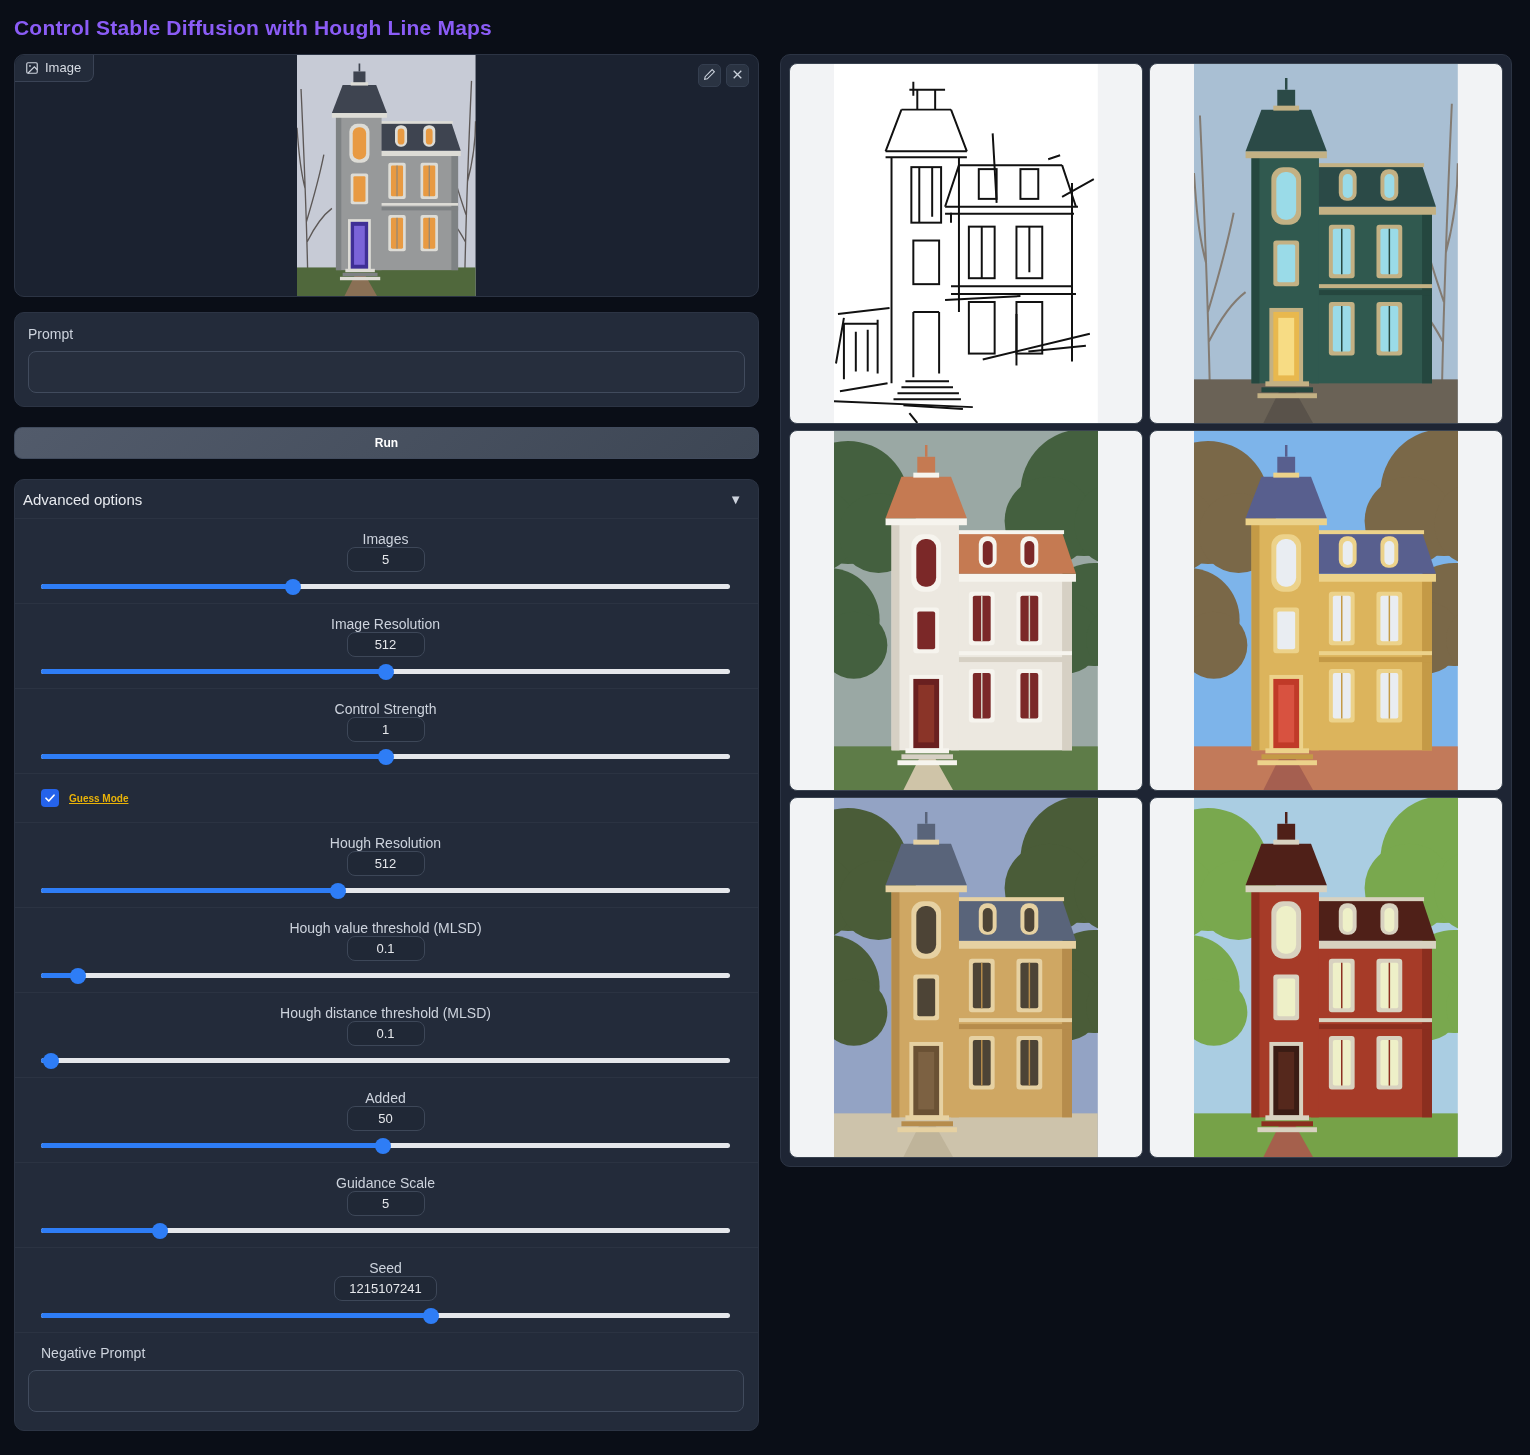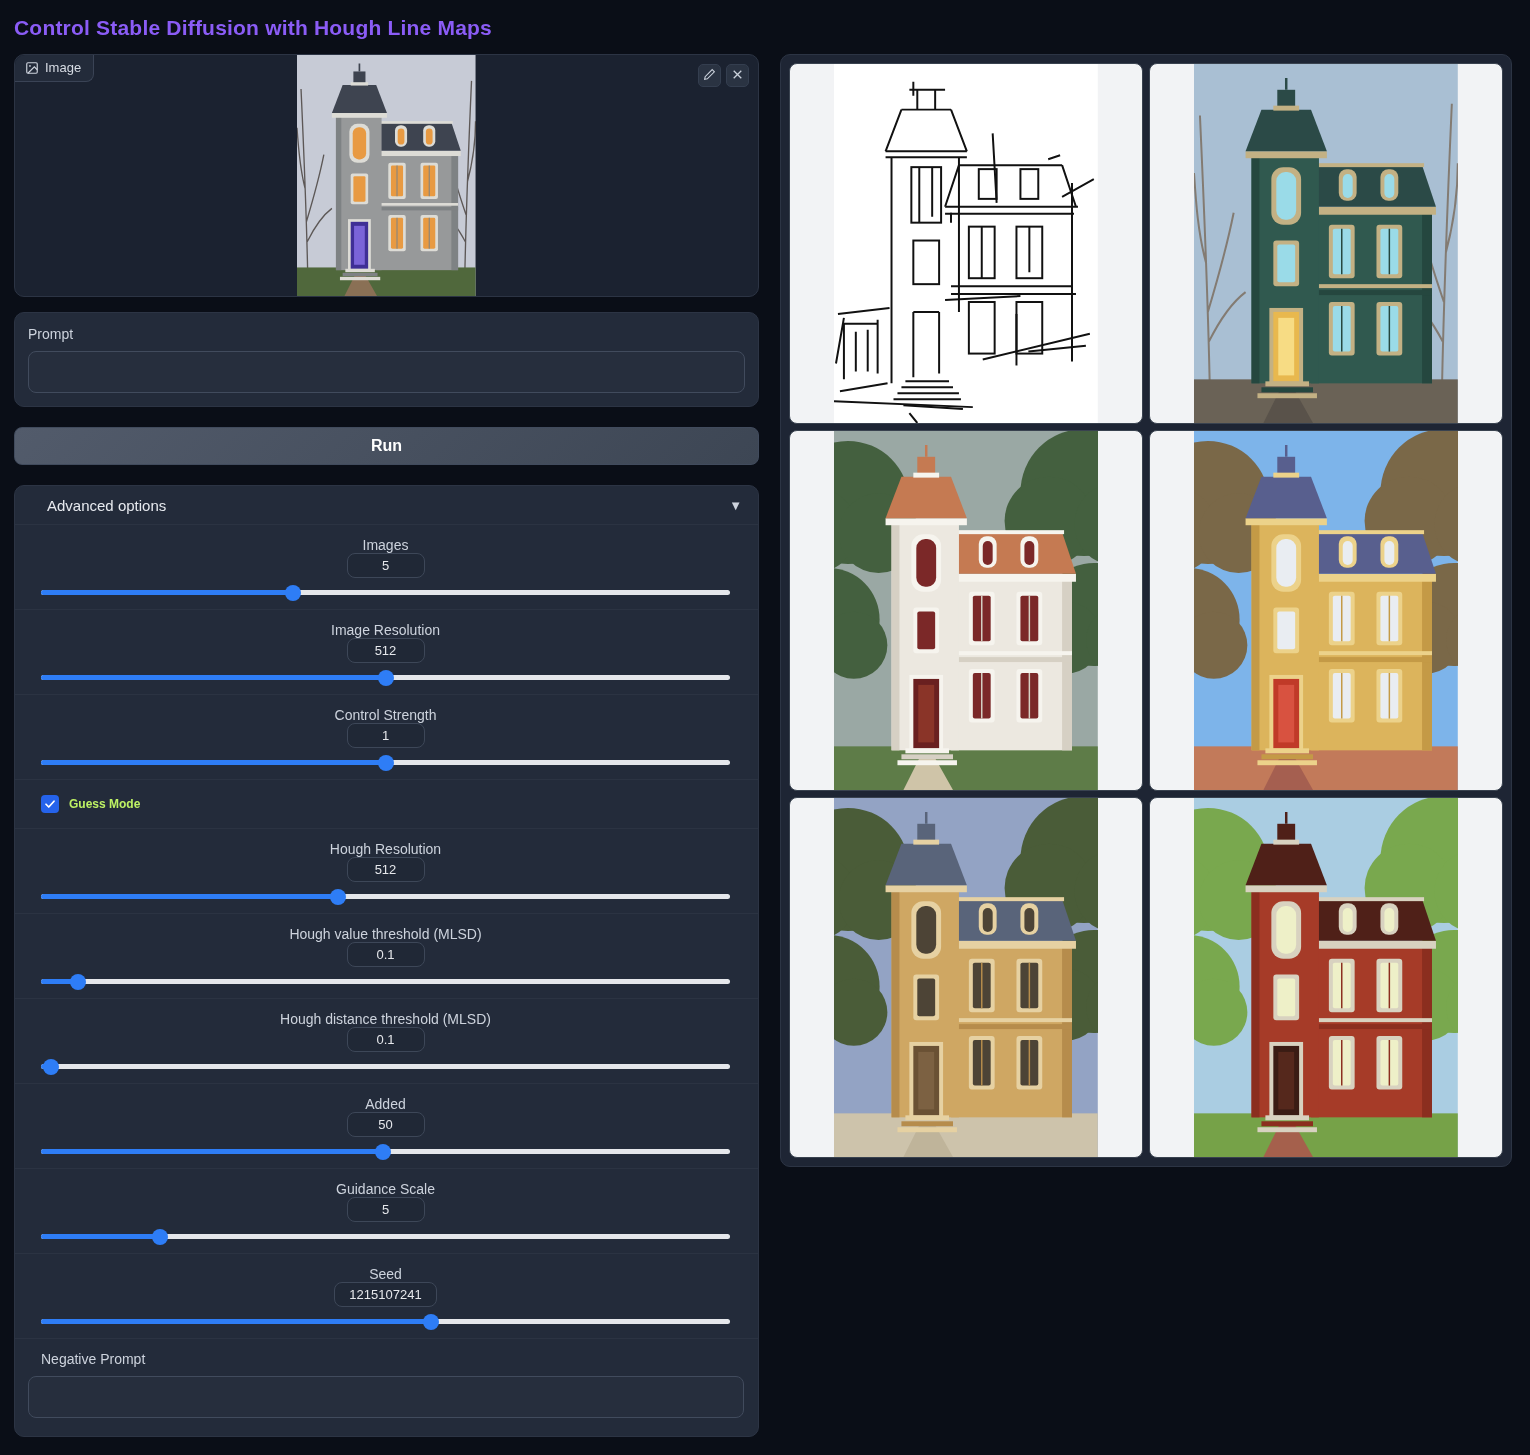--- a/index.html
+++ b/index.html
@@ -33,8 +33,8 @@
     color:#e5e7eb; font-size:14px; padding:11px 13px; resize:none; outline:none; font-family:inherit; display:block; }
 
   
-  .run-btn { width:100%; height:38px; margin-bottom:20px; border:1px solid #414b5d; border-radius:8px;
-    background:linear-gradient(135deg,#525b6b 0%,#3d4654 100%); color:#ffffff; font-size:16px; font-weight:700;
+  .run-btn { width:100%; height:32px; margin-bottom:20px; border:1px solid #414b5d; border-radius:8px;
+    background:linear-gradient(135deg,#525b6b 0%,#3d4654 100%); color:#ffffff; font-size:12px; font-weight:700;
     cursor:pointer; font-family:inherit; }
 
   

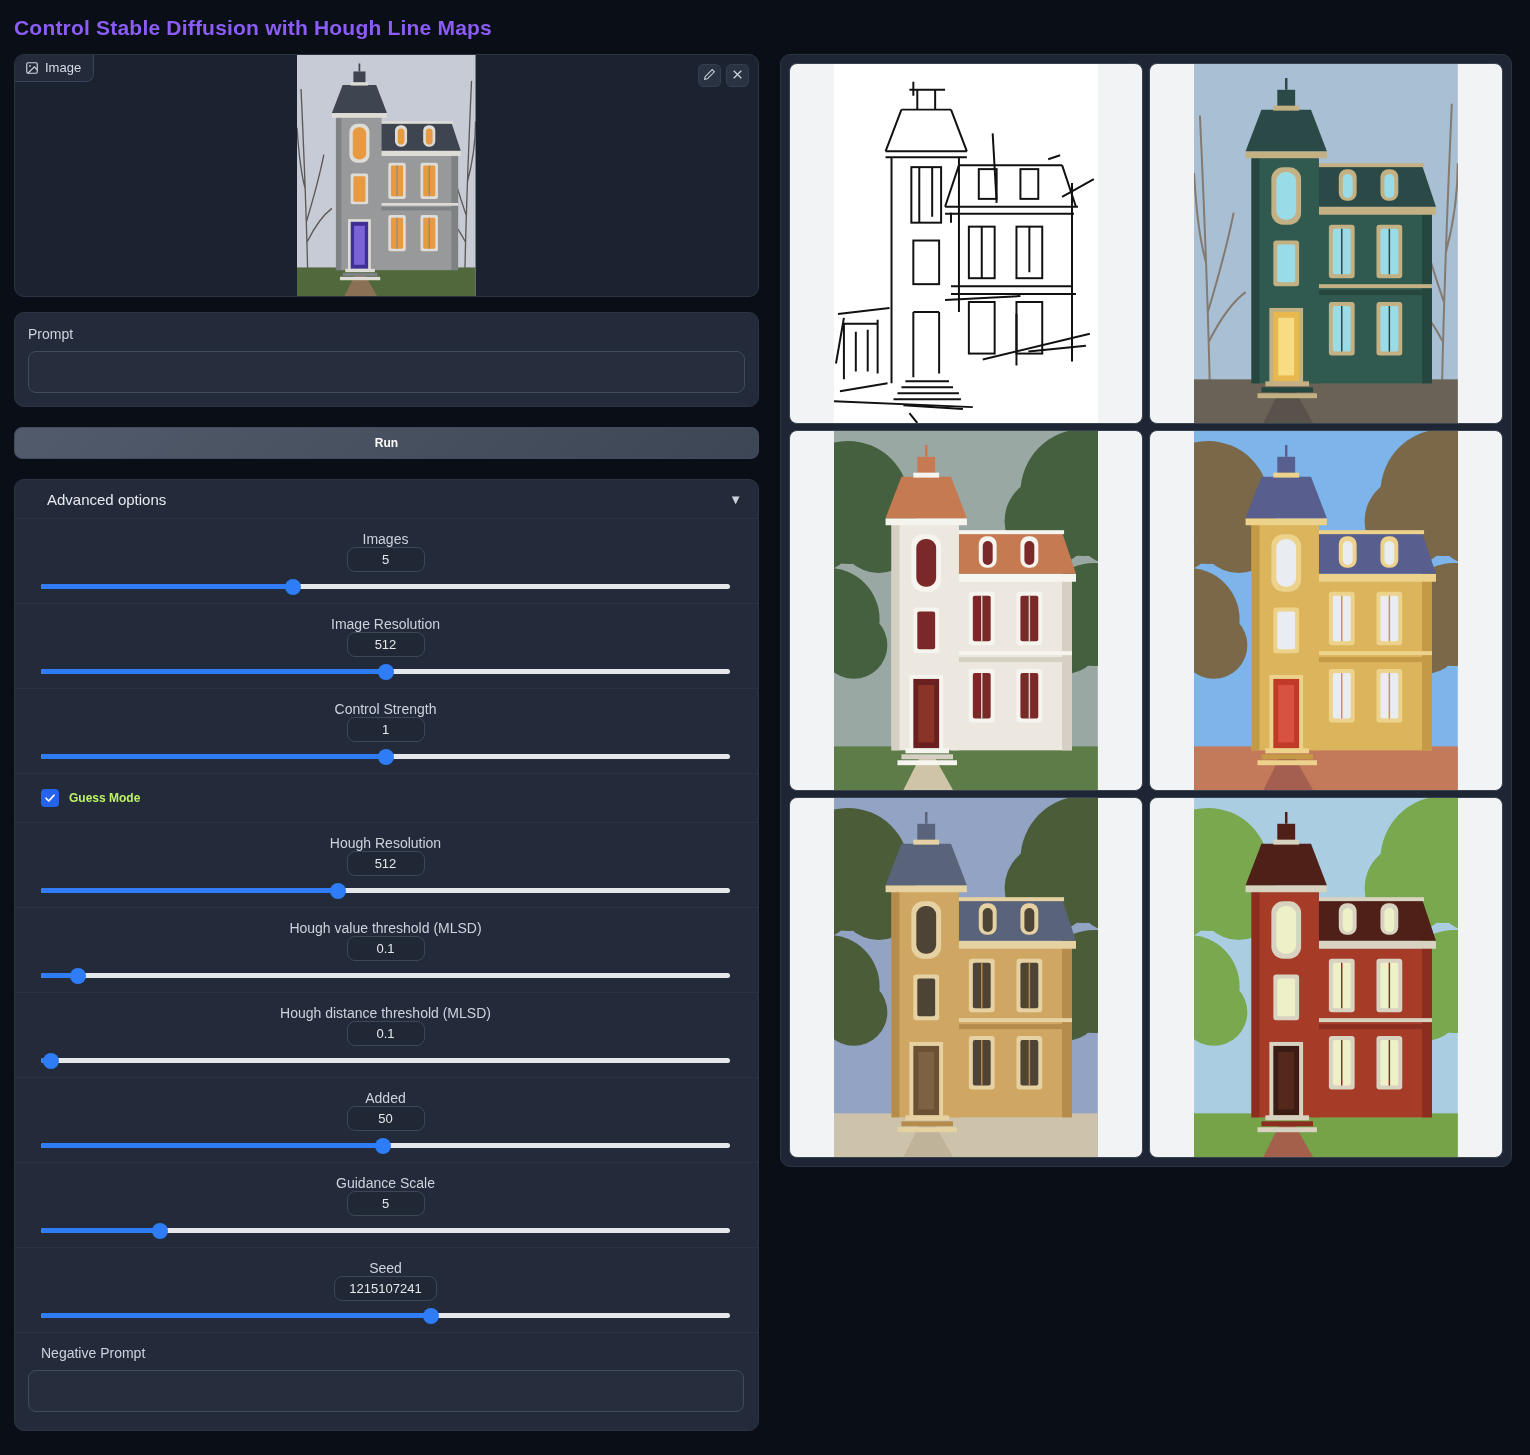--- a/index.html
+++ b/index.html
@@ -39,7 +39,7 @@
 
   
   .advanced-block { padding-bottom:4px; overflow:hidden; }
-  .acc-header { display:flex; align-items:center; justify-content:space-between; padding:11px 16px 10px 32px; cursor:pointer; }
+  .acc-header { display:flex; align-items:center; justify-content:space-between; padding:11px 16px 10px 8px; cursor:pointer; }
   .acc-title { color:#e7eaef; font-size:15px; }
   .acc-arrow { color:#cdd3dd; font-size:13px; }
   .adv-row { border-top:1px solid #2b3342; padding:12px 28px 14px 26px; }

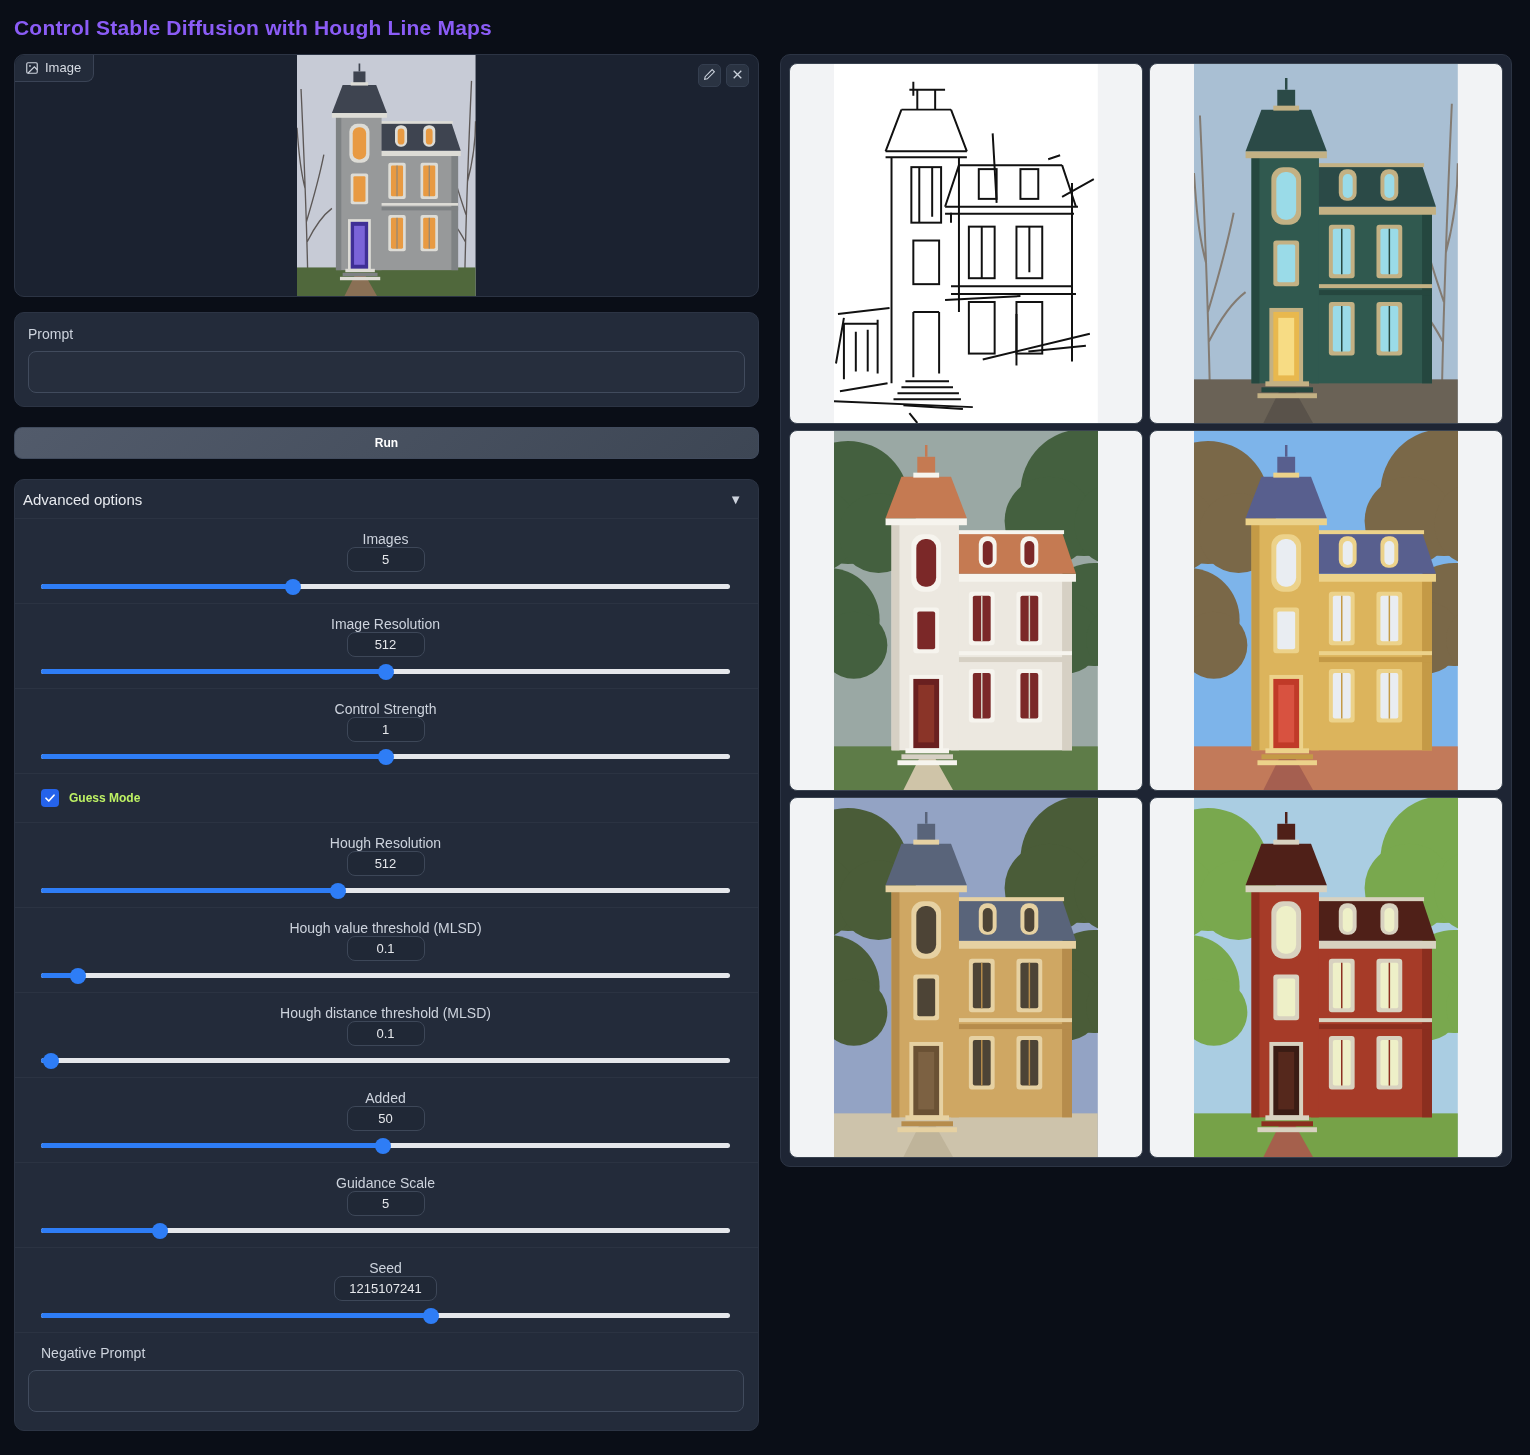--- a/index.html
+++ b/index.html
@@ -55,7 +55,7 @@
   .checkbox { width:18px; height:18px; border-radius:4px; background:#2563eb; display:flex; align-items:center;
     justify-content:center; cursor:pointer; }
   .checkbox svg { display:block; }
-  .check-label { color:#bef264; font-size:12px; font-weight:600; }
+  .check-label { color:#eab308; font-size:10px; font-weight:600;text-decoration:underline; }
   .text-row { border-top:1px solid #2b3342; padding:12px 14px 14px 13px; }
   .text-row .field-label { padding-left:13px; }
 

